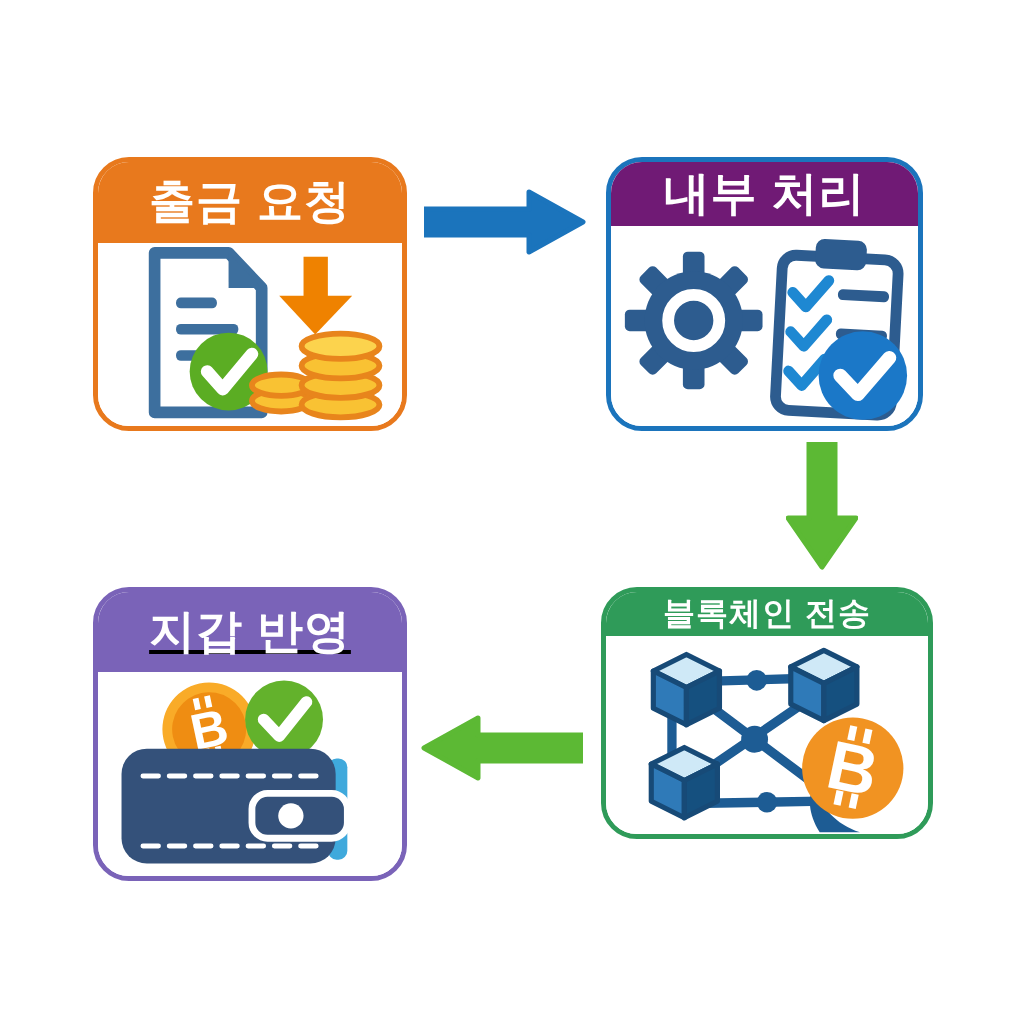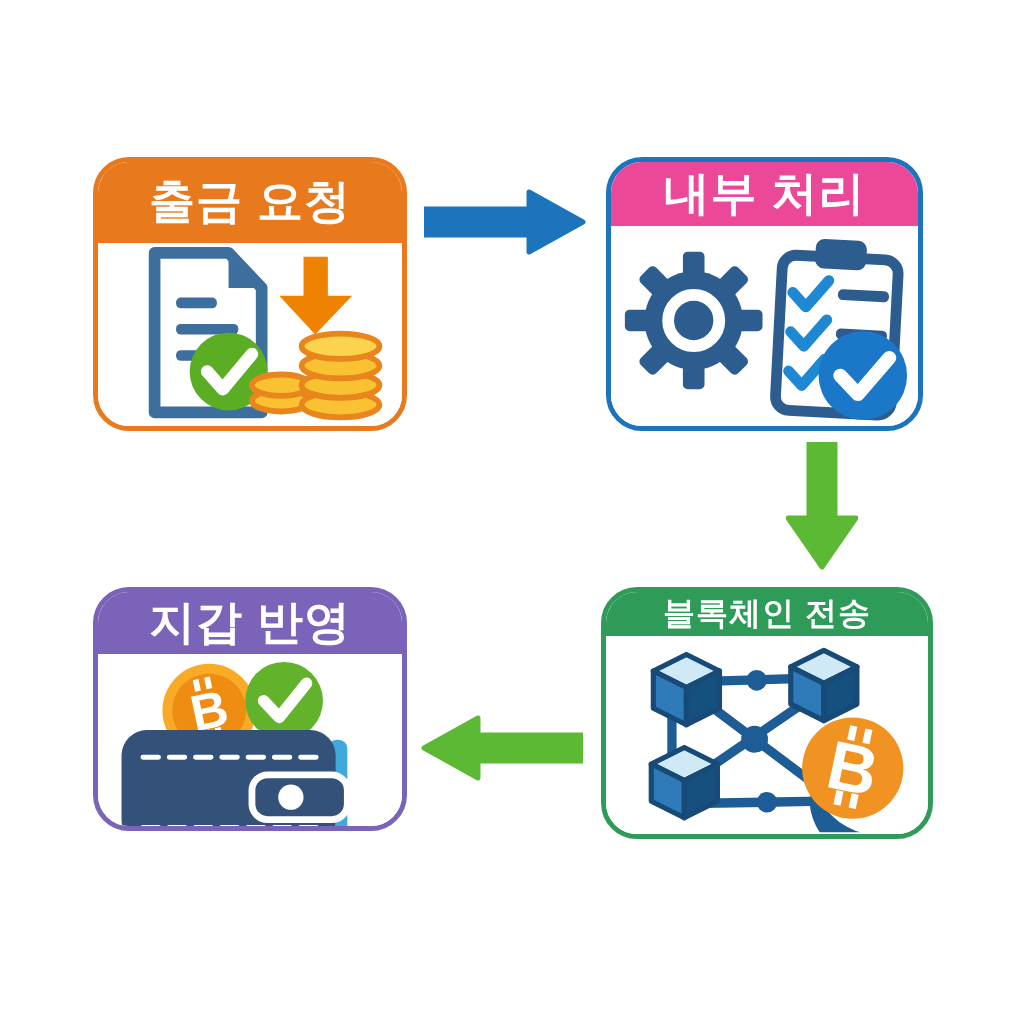--- a/index.html
+++ b/index.html
@@ -26,7 +26,7 @@
   #card-withdrawal  { left:93px;  top:157px; width:314px; height:274px; border-color:#E8791D; }
   #card-withdrawal  .step-header { background:#E8791D; height:88px; }
   #card-internal    { left:606px; top:157px; width:317px; height:274px; border-color:#1B74BC; }
-  #card-internal    .step-header { background:#ec4899; height:88px; }
+  #card-internal    .step-header { background:#701a75; height:88px; }
   #card-blockchain  { left:601px; top:587px; width:332px; height:252px; border-color:#2F9B59; }
   #card-blockchain  .step-header { background:#2F9B59; height:82px; font-size:32px; }
   #card-wallet      { left:93px;  top:587px; width:314px; height:244px; border-color:#7A63B8; }

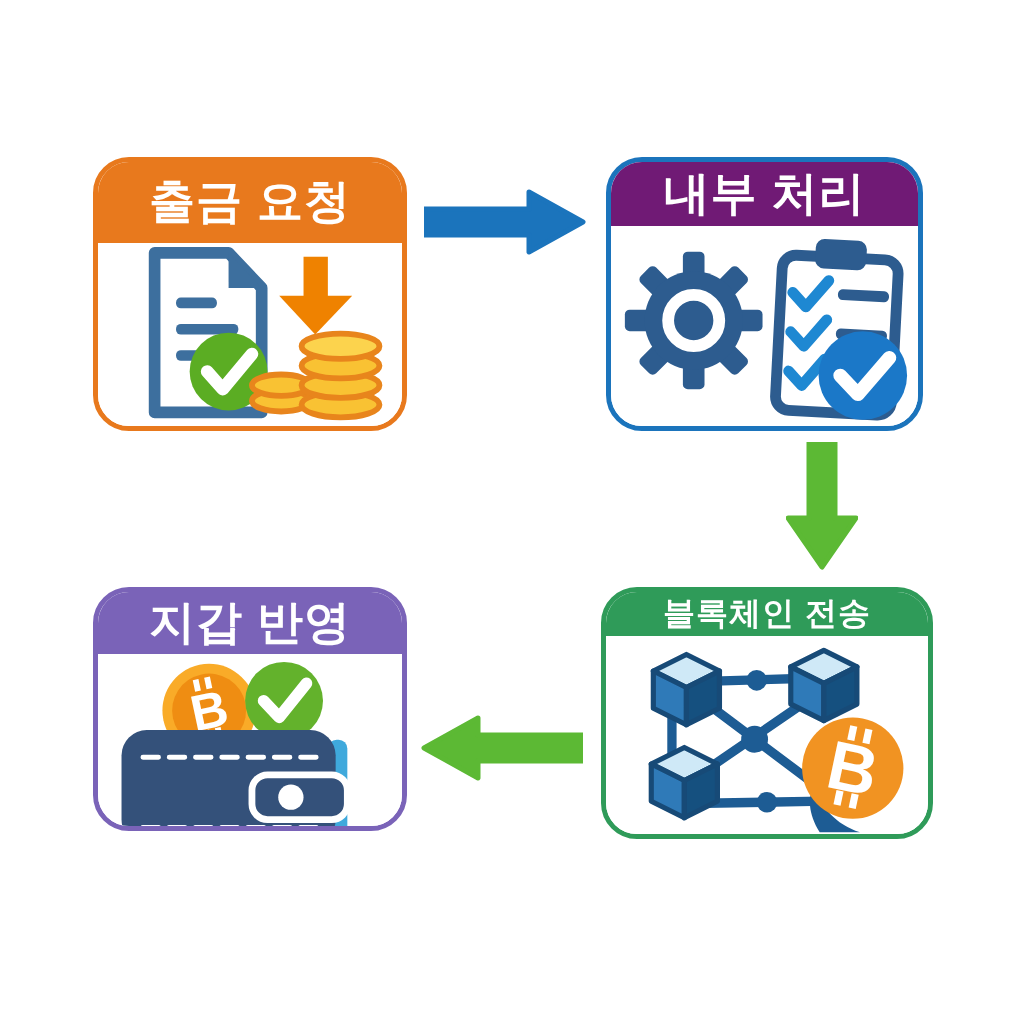--- a/index.html
+++ b/index.html
@@ -29,7 +29,7 @@
   #card-internal    .step-header { background:#701a75; height:88px; }
   #card-blockchain  { left:601px; top:587px; width:332px; height:252px; border-color:#2F9B59; }
   #card-blockchain  .step-header { background:#2F9B59; height:82px; font-size:32px; }
-  #card-wallet      { left:93px;  top:587px; width:314px; height:244px; border-color:#7A63B8; }
+  #card-wallet      { left:93px;  top:587px; width:314px; height:294px; border-color:#7A63B8;text-decoration:underline; }
   #card-wallet      .step-header { background:#7A63B8; height:80px; }
 
   .flow-arrow { position:absolute; }

